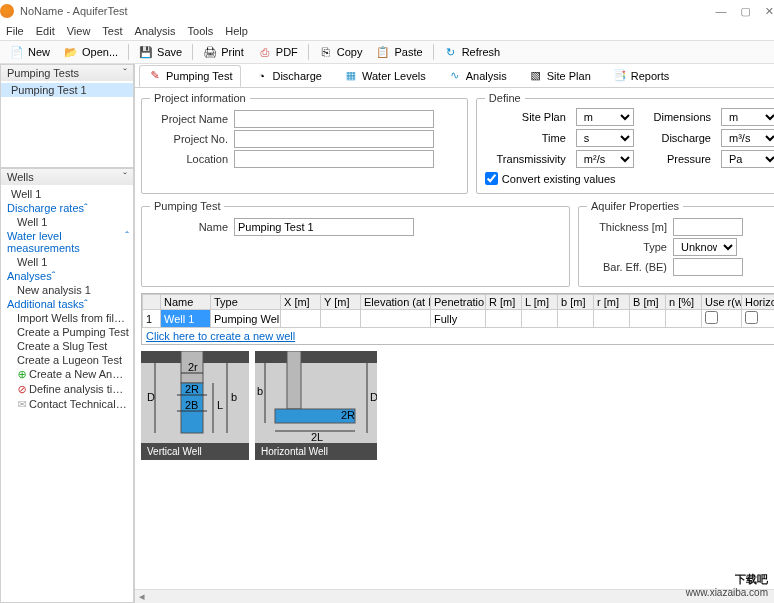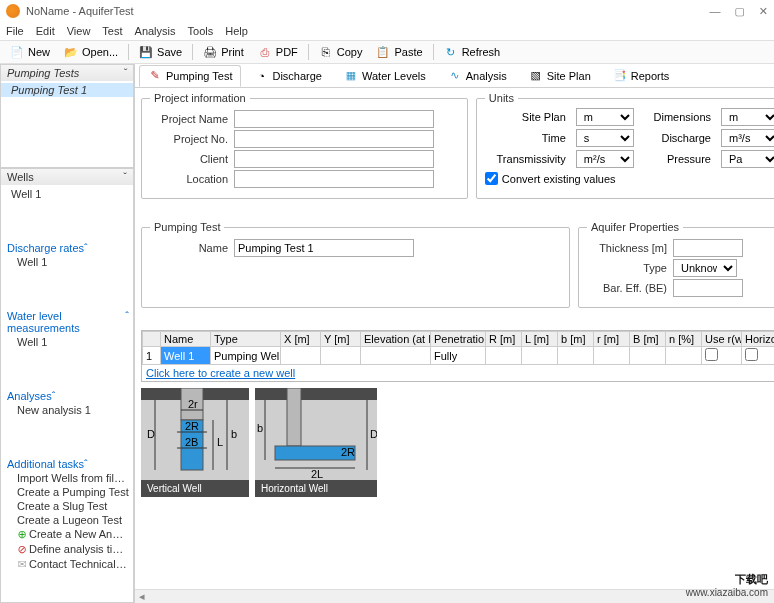--- a/index.html
+++ b/index.html
@@ -6,7 +6,7 @@
 body { background: #fff; width: 774px; height: 603px; overflow: hidden; position: relative; }
 
 
-.titlebar { height: 22px; display: flex; align-items: center; padding: 0 6px; background: #fff; }
+.titlebar { height: 22px; display: flex; align-items: center; padding: 0 0; background: #fff; }
 .titlebar .app-icon { width: 14px; height: 14px; background: radial-gradient(circle at 40% 40%, #f7931e, #e67e22); border-radius: 50%; margin-right: 6px; }
 .titlebar .title { color: #555; }
 .titlebar .win-controls { margin-left: auto; display: flex; gap: 14px; color: #777; }

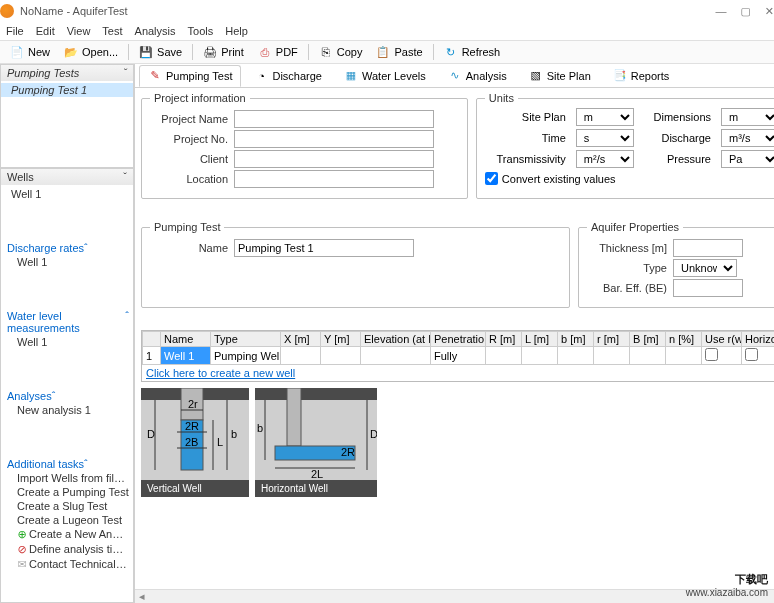--- a/index.html
+++ b/index.html
@@ -28,7 +28,7 @@
 .panel { border: 1px solid #d0d0d0; margin: 0; }
 .panel-hdr { background: linear-gradient(#f5f5f5,#e8e8e8); padding: 2px 6px; font-size: 10px; color: #333; display: flex; justify-content: space-between; align-items: center; }
 .panel-body { padding: 2px 0; font-size: 10px; }
-.panel-top { flex: 0 0 auto; font-style: italic; }
+.panel-top { flex: 0 0 auto; }
 .panel-top .panel-body { min-height: 86px; }
 .panel-bottom { flex: 1; overflow: auto; }
 .tree-item { padding: 1px 4px 1px 10px; cursor: default; color: #333; white-space: nowrap; overflow: hidden; text-overflow: ellipsis; }

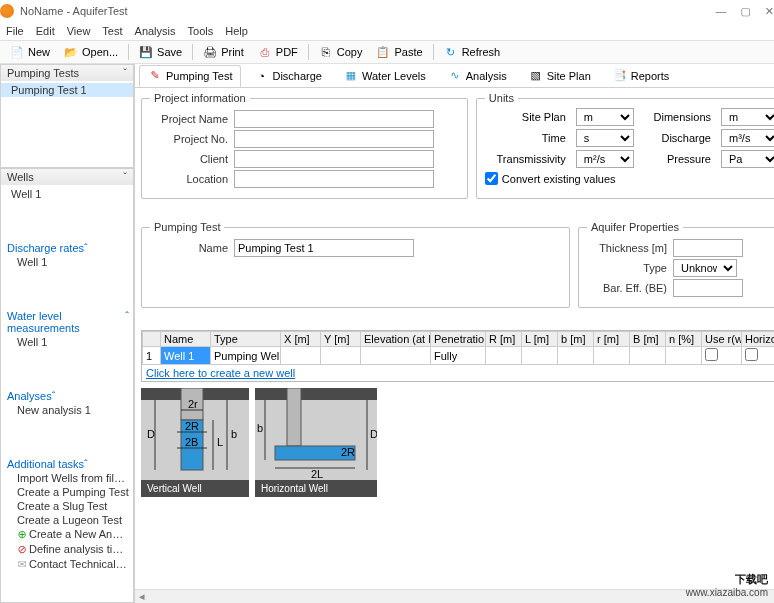--- a/index.html
+++ b/index.html
@@ -47,7 +47,7 @@
 
 .scroll-area { flex: 1; overflow: auto; padding: 4px 6px 0 6px; }
 
-fieldset { border: 1px solid #c0c0c0; border-radius: 2px; padding: 4px 8px 8px 8px; margin-bottom: 22px; font-size: 11px; }
+fieldset { border: 1px solid #c0c0c0; border-radius: 2px; padding: 4px 8px 8px 8px; margin-bottom: 6px; font-size: 11px; }
 legend { color: #333; padding: 0 4px; }
 .row { display: flex; align-items: center; margin: 2px 0; }
 .lbl { width: 84px; text-align: right; padding-right: 6px; color: #333; }

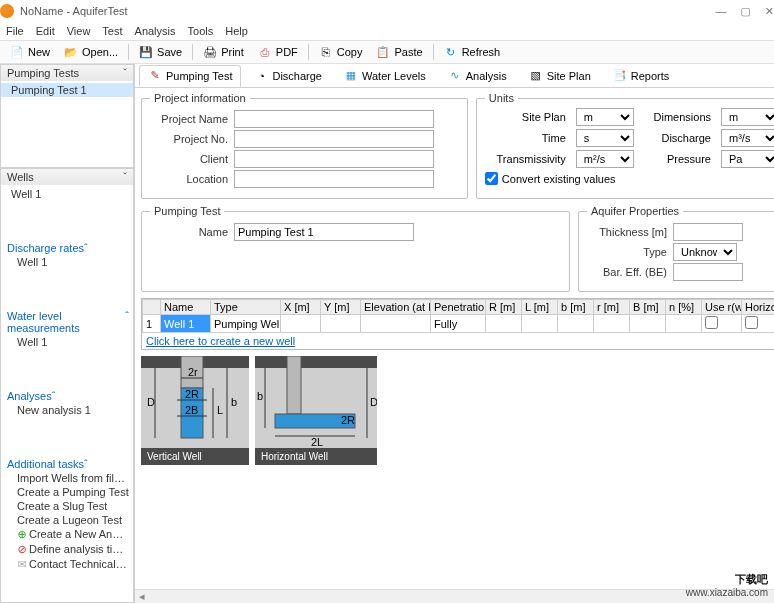--- a/index.html
+++ b/index.html
@@ -245,7 +245,7 @@
         </fieldset>
 
         <fieldset style="flex:1">
-          <legend>Units</legend>
+          <legend>Define</legend>
           <div class="units-grid">
             <div class="ulbl">Site Plan</div>
               <select><option>m</option></select>

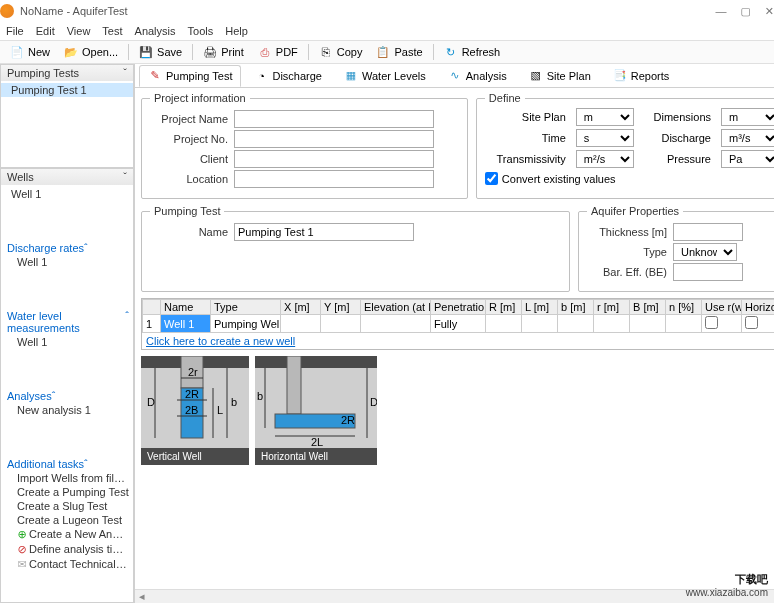--- a/index.html
+++ b/index.html
@@ -235,10 +235,6 @@
               <input type="text" class="field-long" value="" style="">
             </div>
           <div class="row">
-              <div class="lbl">Client</div>
-              <input type="text" class="field-long" value="" style="">
-            </div>
-          <div class="row">
               <div class="lbl">Location</div>
               <input type="text" class="field-long" value="" style="">
             </div>

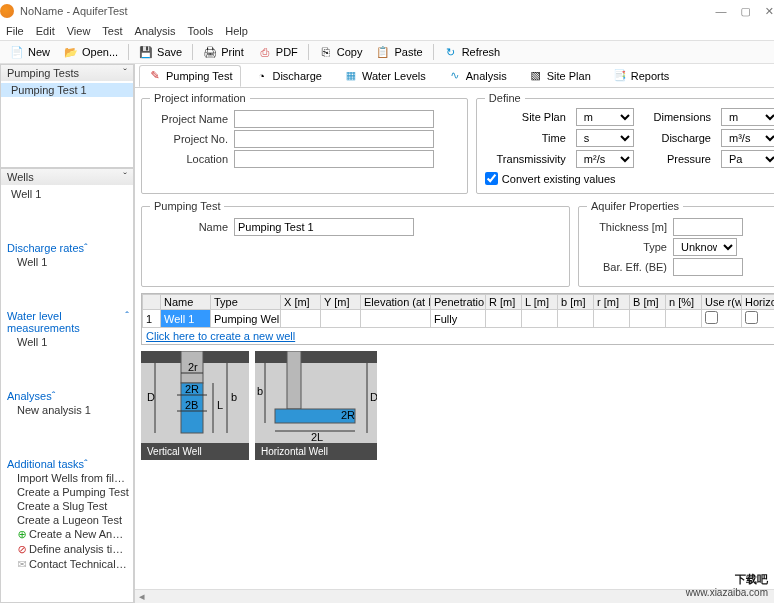--- a/index.html
+++ b/index.html
@@ -33,7 +33,7 @@
 .panel-bottom { flex: 1; overflow: auto; }
 .tree-item { padding: 1px 4px 1px 10px; cursor: default; color: #333; white-space: nowrap; overflow: hidden; text-overflow: ellipsis; }
 .tree-item.sel { background: #cde8ff; }
-.tree-hdr { color: #0066cc; padding: 1px 4px 1px 6px; display: flex; cursor: default; margin-top: 40px; }
+.tree-hdr { color: #0066cc; padding: 1px 4px 1px 6px; display: flex; cursor: default; }
 .tree-sub { padding-left: 16px; color: #333; }
 .tree-add { color: #0066cc; }
 .task { padding: 1px 4px 1px 16px; color: #333; cursor: default; white-space: nowrap; overflow: hidden; text-overflow: ellipsis; }

